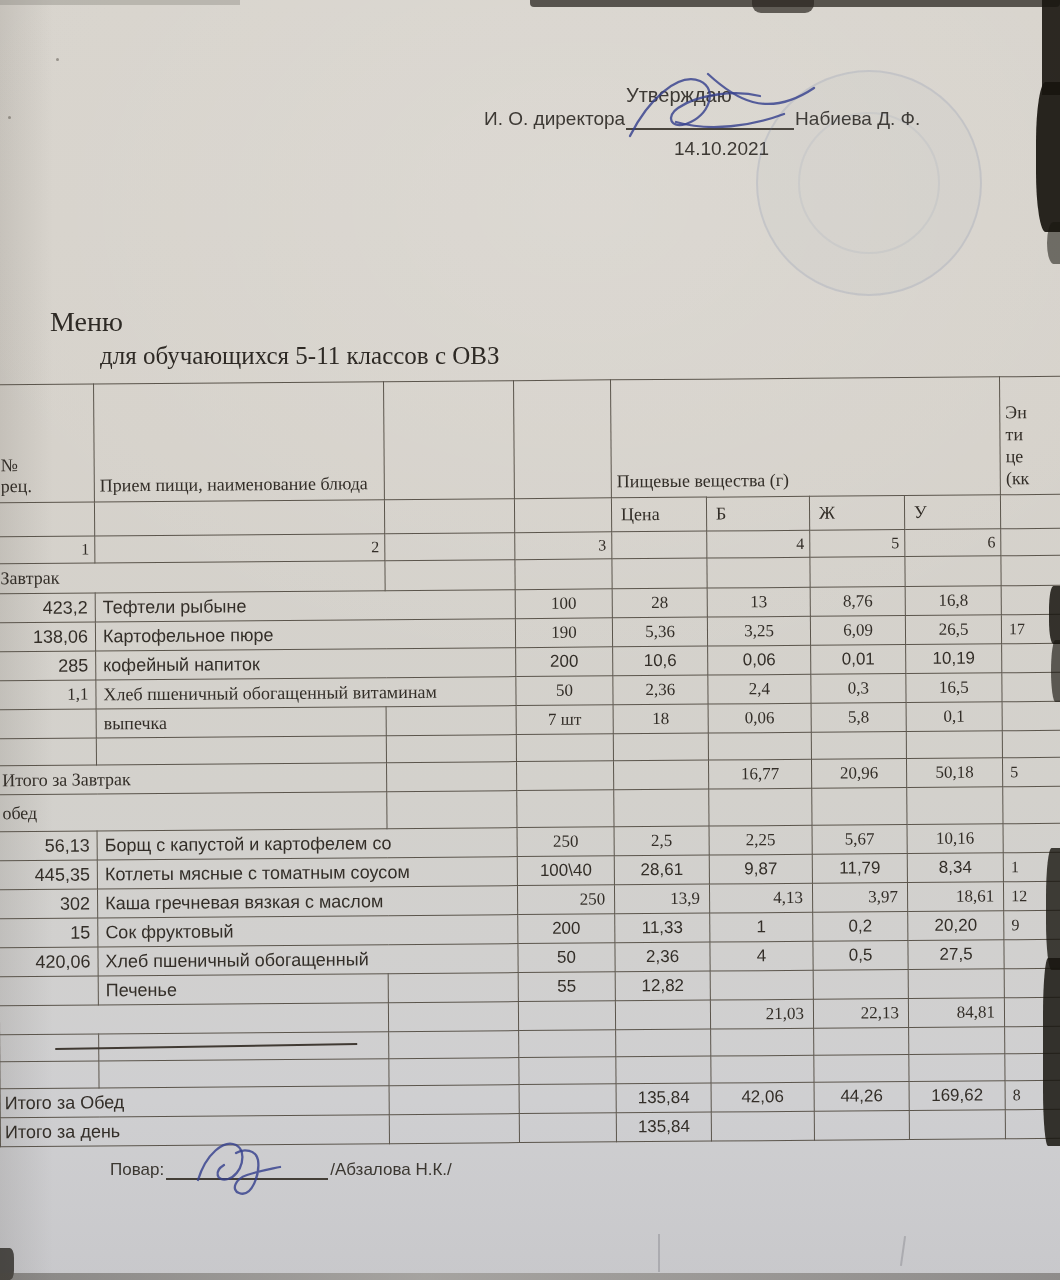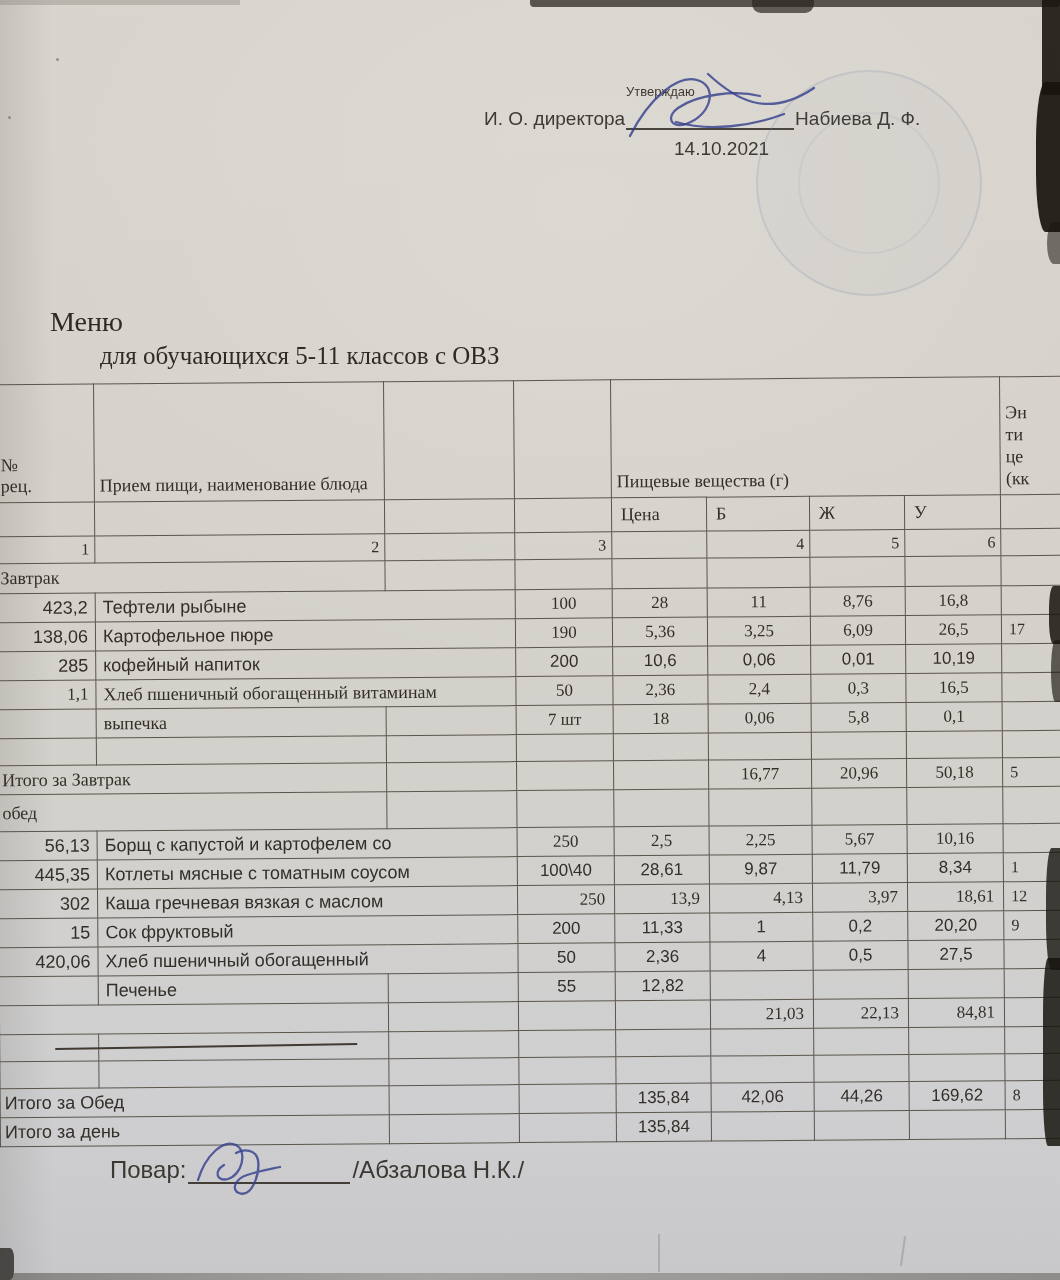--- a/index.html
+++ b/index.html
@@ -12,7 +12,7 @@
       linear-gradient(180deg,#d8d4cd 0%,#d6d2cb 35%,#d3d1cc 62%,#cfcfd1 86%,#c8c8cb 100%);
   }
   
-  .approve-label{position:absolute;left:626px;top:84px;font-family:"Liberation Sans",sans-serif;font-size:13px;color:#3d3934;}
+  .approve-label{position:absolute;left:626px;top:84px;font-family:"Liberation Sans",sans-serif;font-size:20px;color:#3d3934;}
   .director-line{position:absolute;left:484px;top:108px;display:flex;align-items:flex-end;font-family:"Liberation Sans",sans-serif;font-size:19px;color:#3d3934;}
   .sig-underline{width:168px;border-bottom:2px solid #49443d;height:20px;margin:0 1px;}
   .approve-date{position:absolute;left:674px;top:138px;font-family:"Liberation Sans",sans-serif;font-size:19px;font-weight:400;color:#3d3934;}

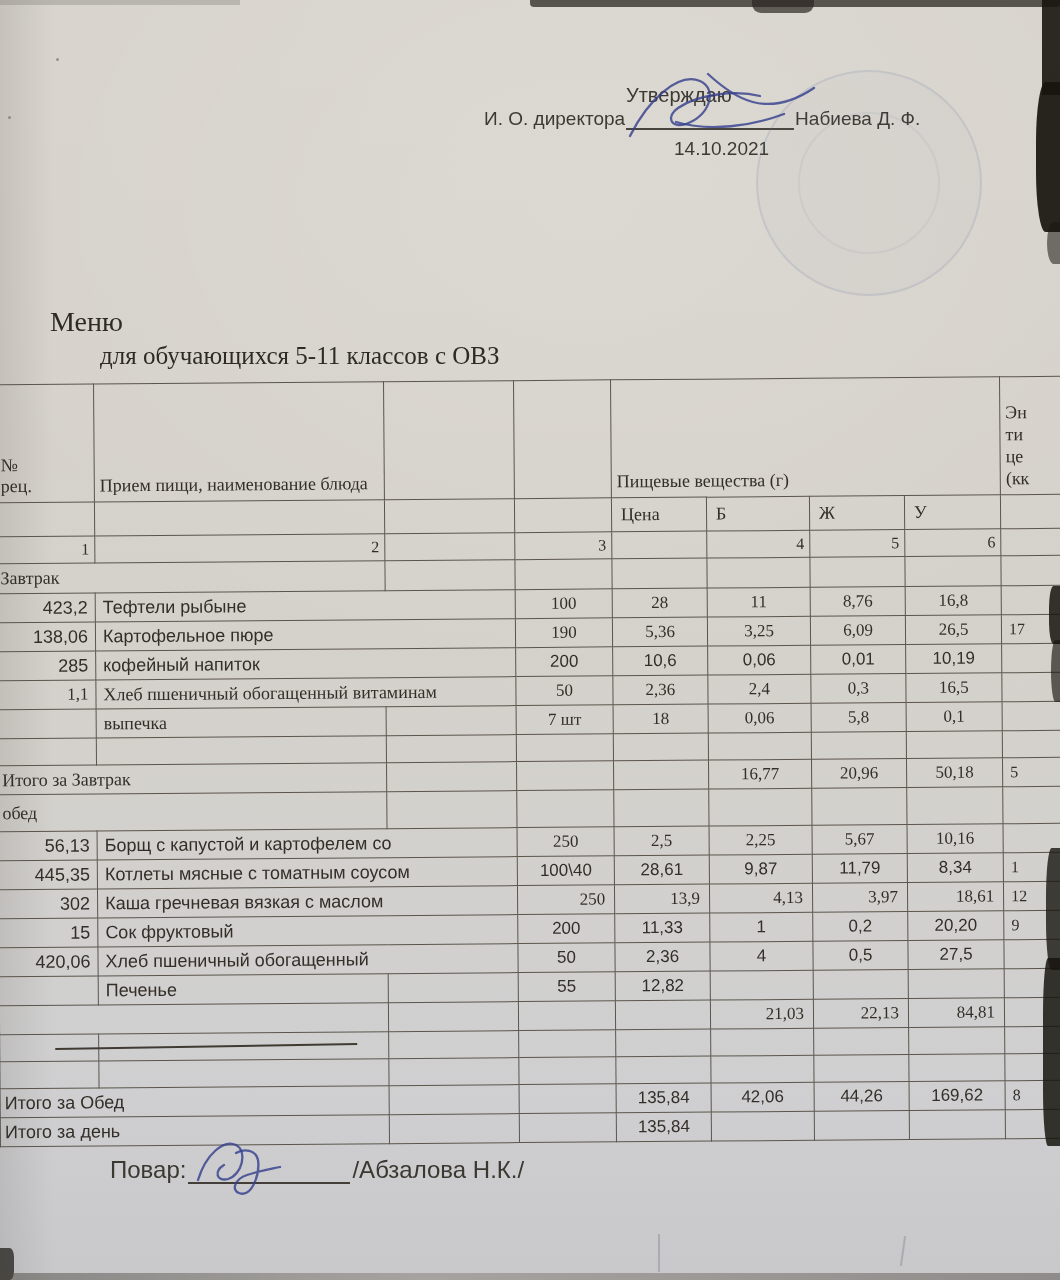--- a/index.html
+++ b/index.html
@@ -160,7 +160,7 @@
             <td class="name" colspan="2">Тефтели рыбыне</td>
             <td class="val">100</td>
             <td class="val">28</td>
-            <td class="val">11</td>
+            <td class="val">13</td>
             <td class="val">8,76</td>
             <td class="val">16,8</td>
             <td class="edge"></td>

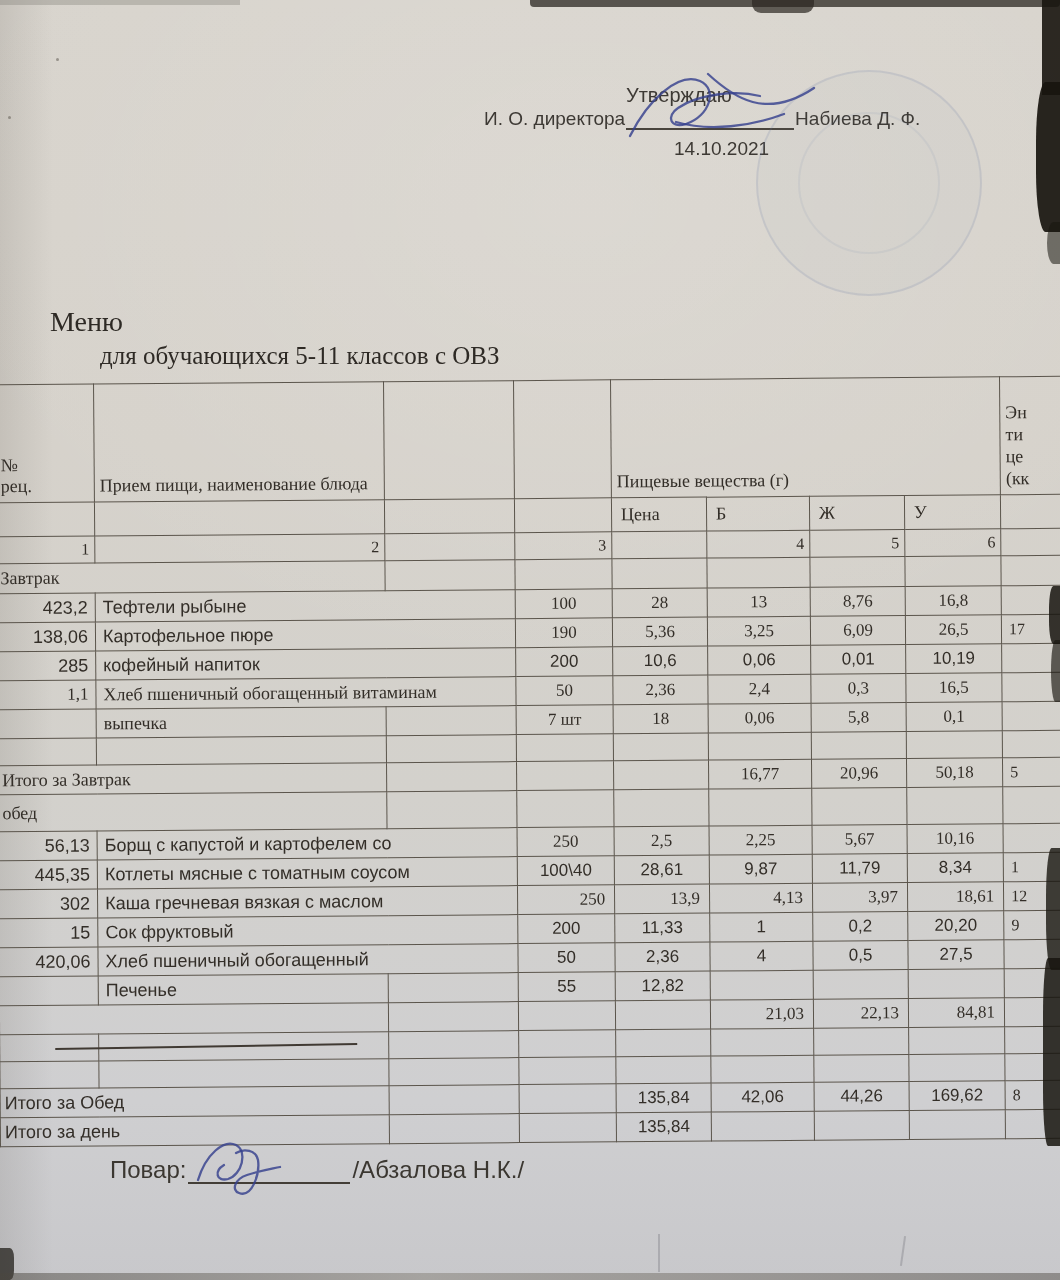--- a/index.html
+++ b/index.html
@@ -47,7 +47,7 @@
   td.dashhost{overflow:visible;position:relative;}
   .pen-dash{position:absolute;left:-44px;top:12px;width:302px;height:2px;background:#403a33;transform:rotate(-0.5deg);}
   
-  .cook-line{position:absolute;left:110px;top:1156px;display:flex;align-items:flex-end;font-family:"Liberation Sans",sans-serif;font-size:24px;color:#3b3731;}
+  .cook-line{position:absolute;left:110px;top:1156px;display:flex;align-items:flex-end;font-family:"Liberation Sans",sans-serif;font-size:17px;color:#3b3731;}
   .cook-underline{width:162px;border-bottom:2px solid #433e37;height:22px;margin:0 2px;}
   
   .blob{position:absolute;background:#18150f;}

